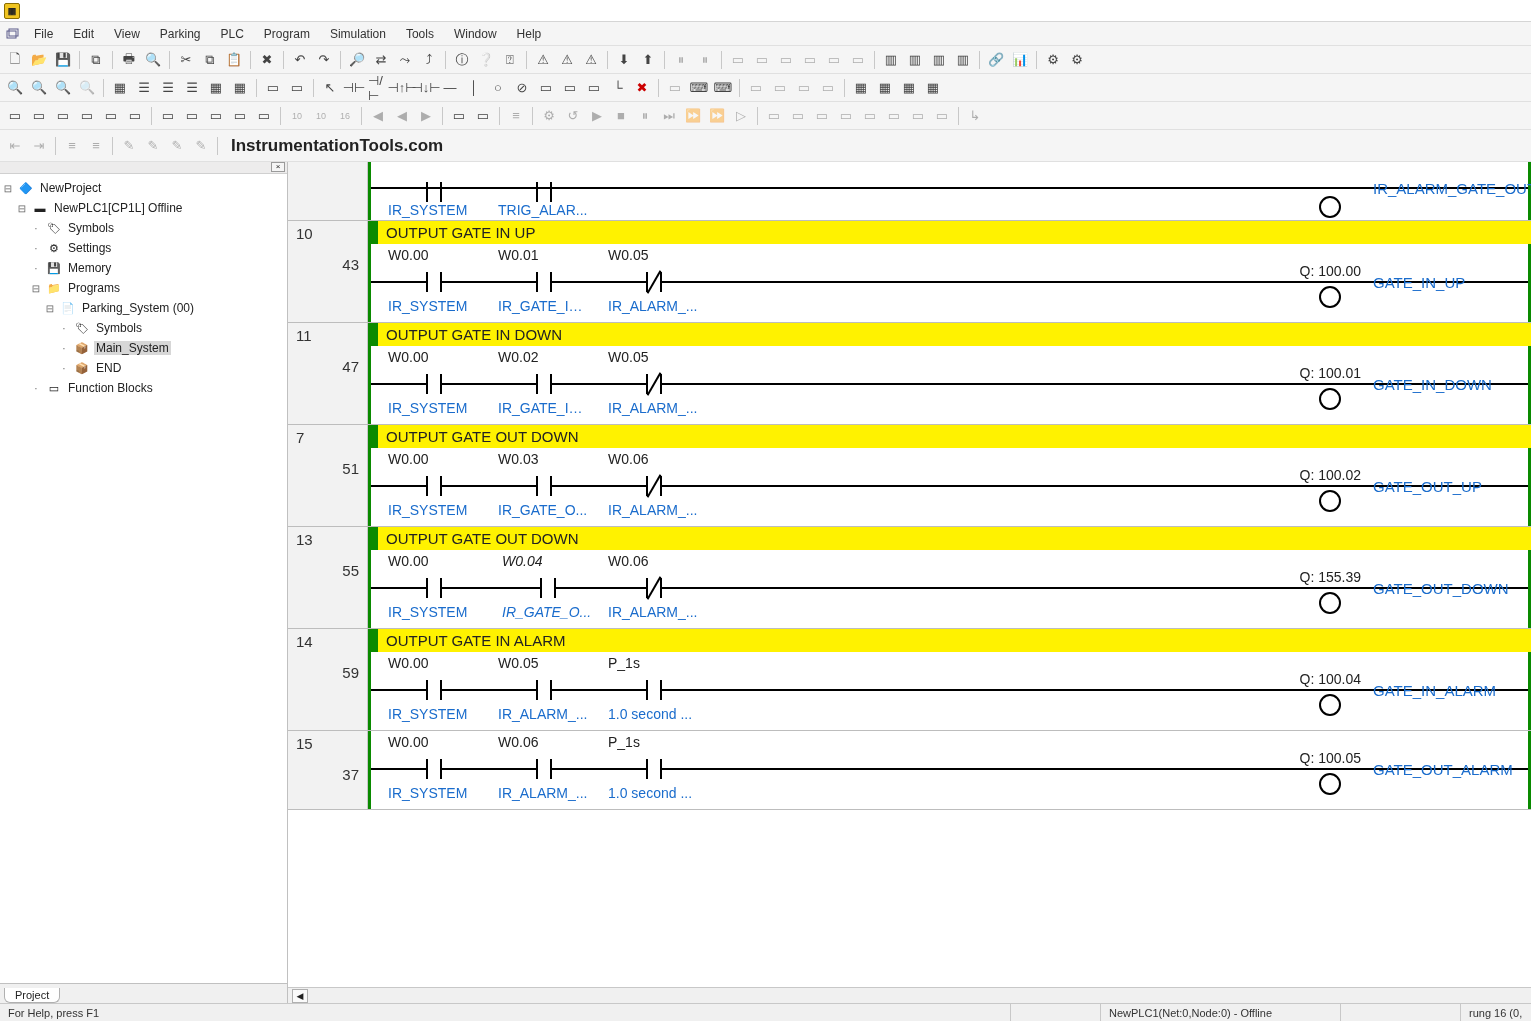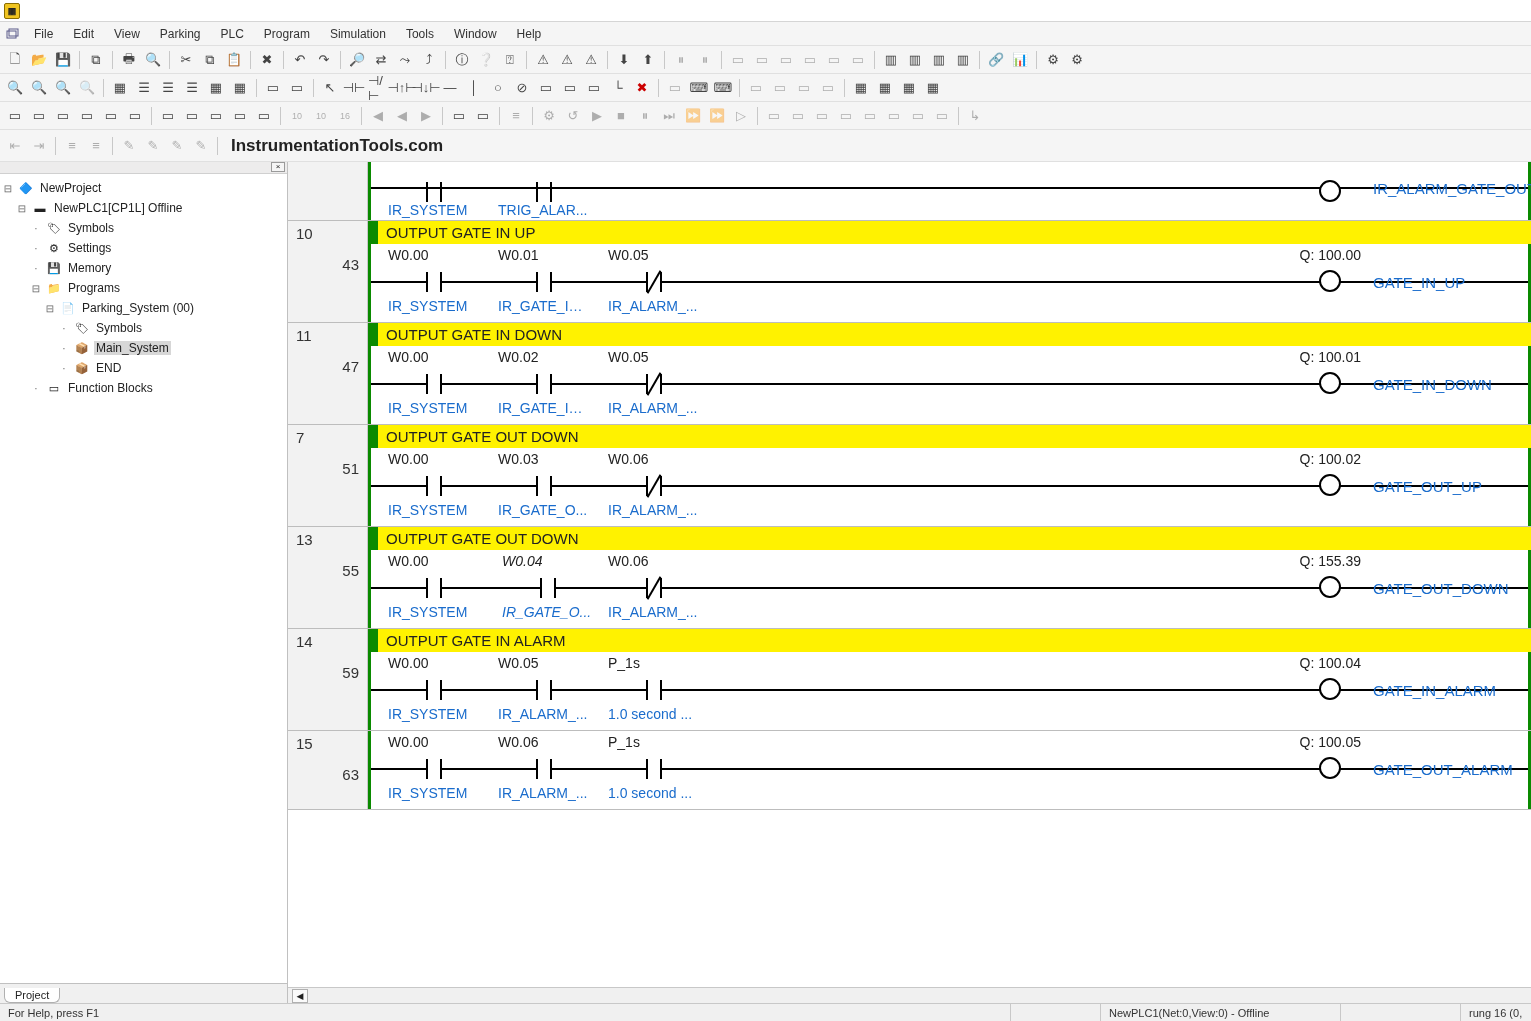--- a/index.html
+++ b/index.html
@@ -56,7 +56,7 @@
   .contact-slash { position:absolute; left:38px; top:6px; width:16px; height:24px; }
   .contact-slash::after { content:""; position:absolute; left:7px; top:-1px; width:2px; height:26px; background:#000; transform:rotate(30deg); }
   .out-coil { position:absolute; width:22px; height:22px; border:2px solid #000; border-radius:50%; background:#fff; top:6px; }
-  .out-wrap { position:absolute; right:150px; top:0; width:110px; text-align:center; }
+  .out-wrap { position:absolute; right:150px; top:16px; width:110px; text-align:center; }
   .out-wrap .elabel-top { text-align:right; }
   .out-label-right { position:absolute; right:-2px; top:30px; font-size:15px; color:#1a6ccc; width:168px; padding-left:8px; }
   .out-label-right.short { top:18px; }

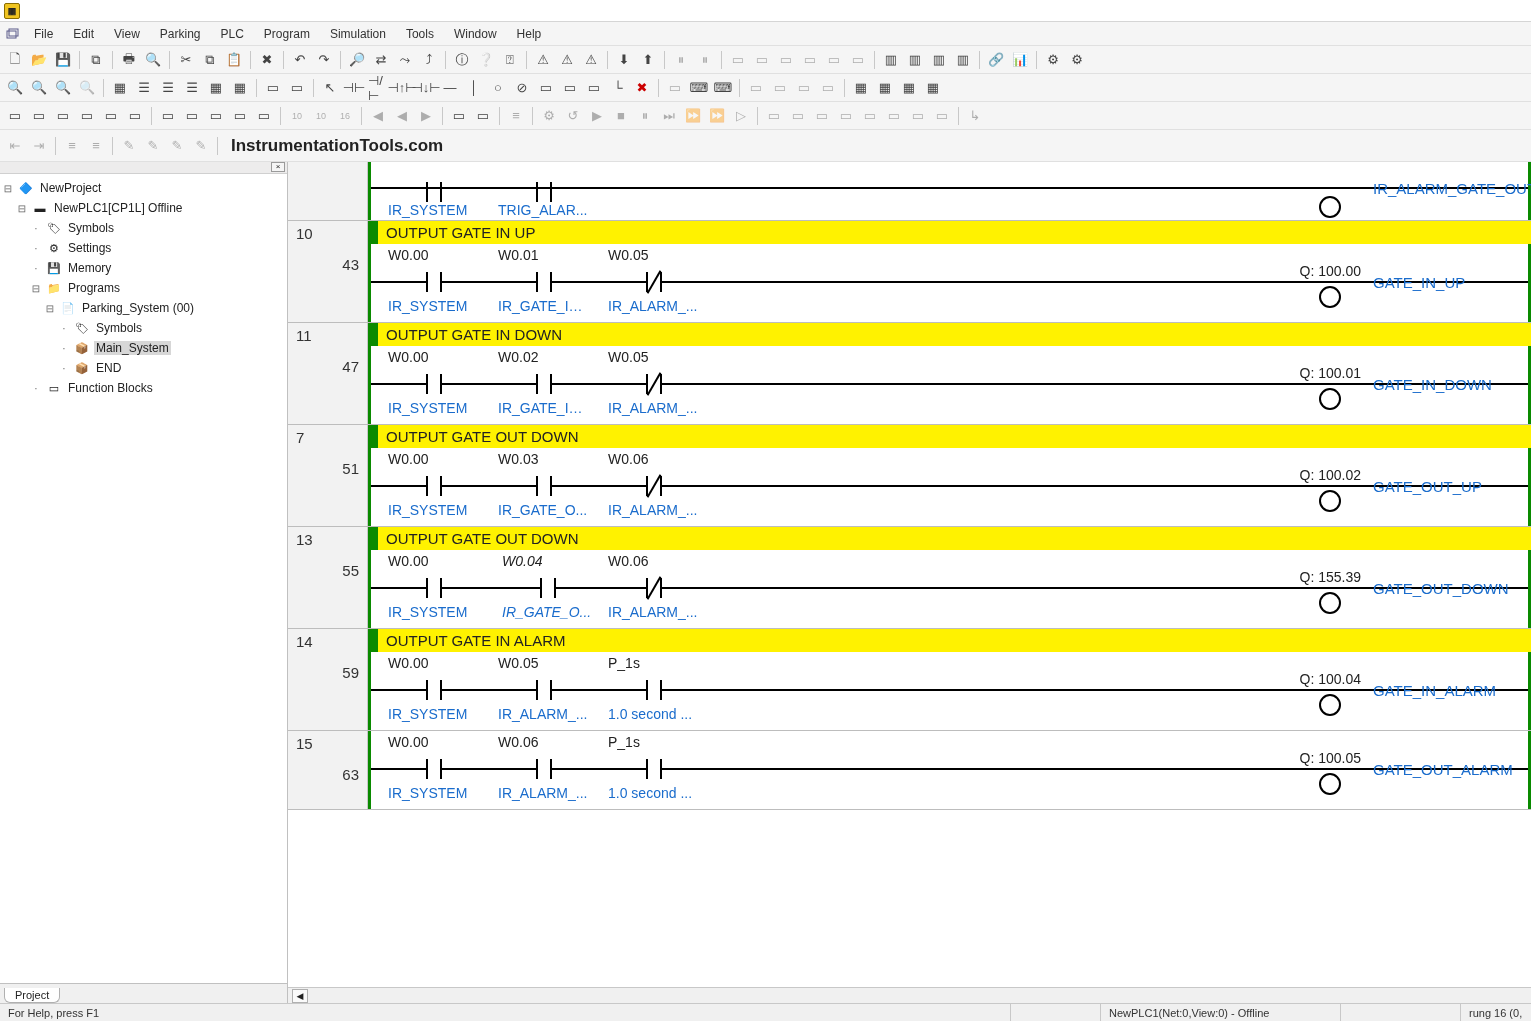--- a/index.html
+++ b/index.html
@@ -618,7 +618,7 @@
           <div class="rung">
             <div class="rung-gutter">
               <div class="rung-num">15</div>
-              <div class="rung-addr">63</div>
+              <div class="rung-addr">37</div>
             </div>
             <div class="rung-body">
               <div class="rung-draw">

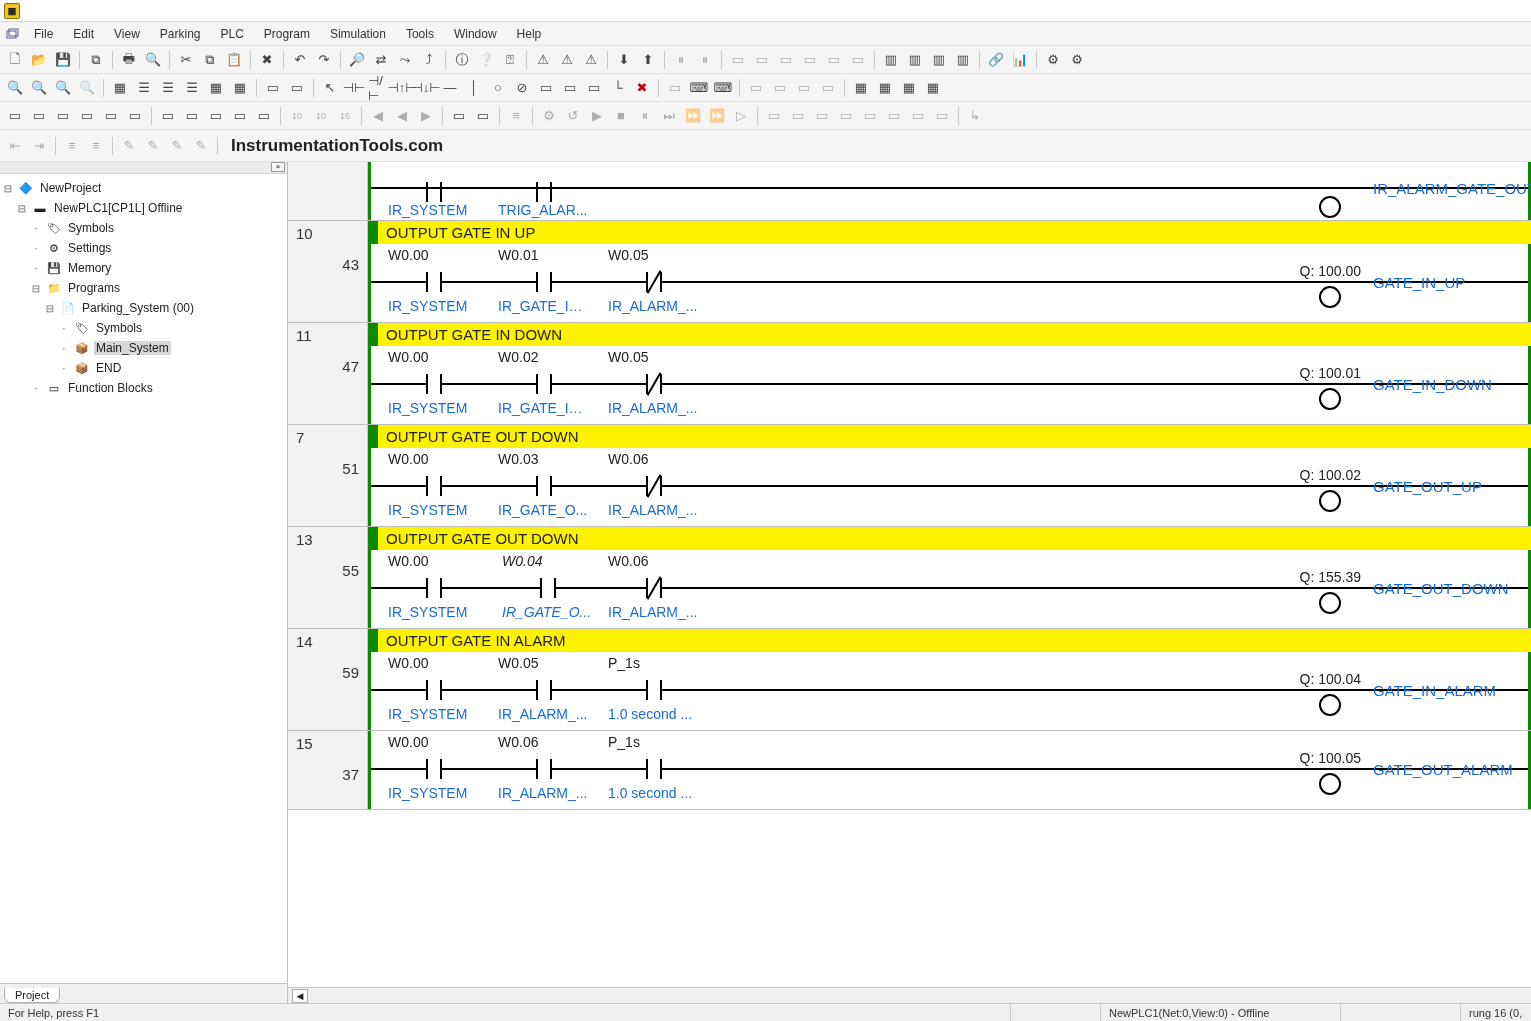--- a/index.html
+++ b/index.html
@@ -673,7 +673,7 @@
   <div class="statusbar">
     <div class="cell flex">For Help, press F1</div>
     <div class="cell" style="width:90px"></div>
-    <div class="cell" style="width:240px">NewPLC1(Net:0,View:0) - Offline</div>
+    <div class="cell" style="width:240px">NewPLC1(Net:0,Node:0) - Offline</div>
     <div class="cell" style="width:120px"></div>
     <div class="cell" style="width:70px;border-right:none">rung 16 (0,</div>
   </div>

